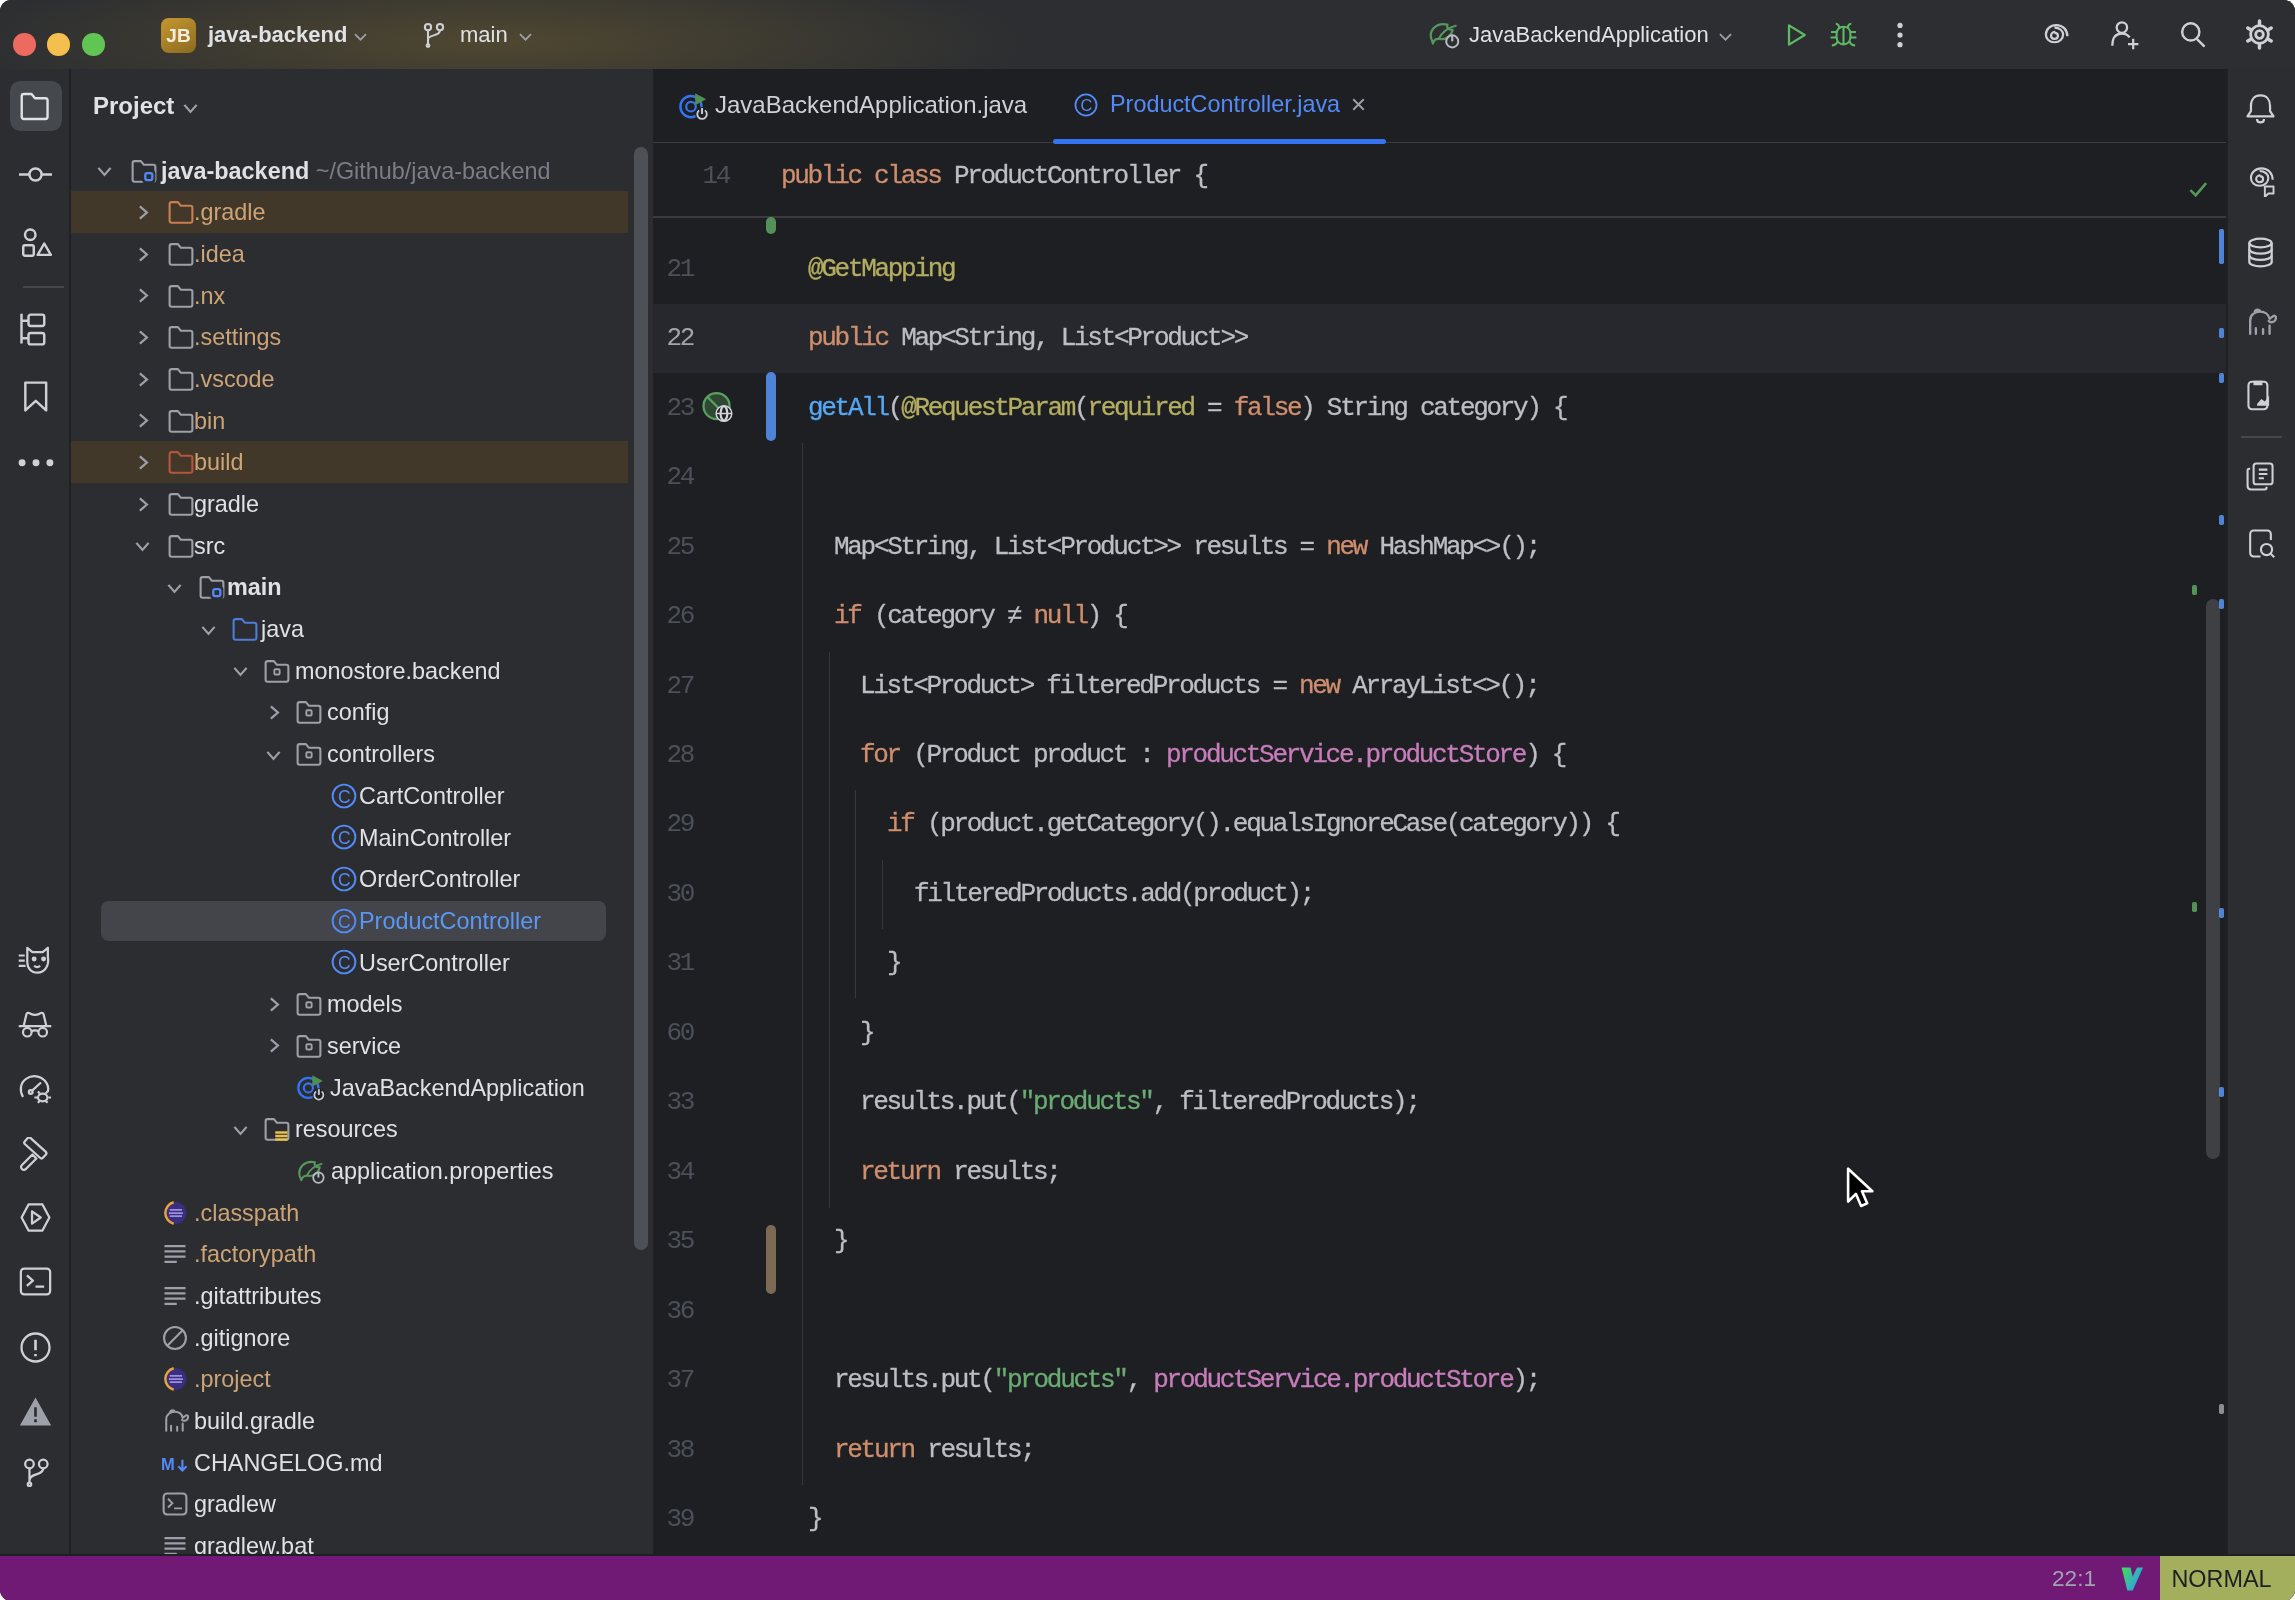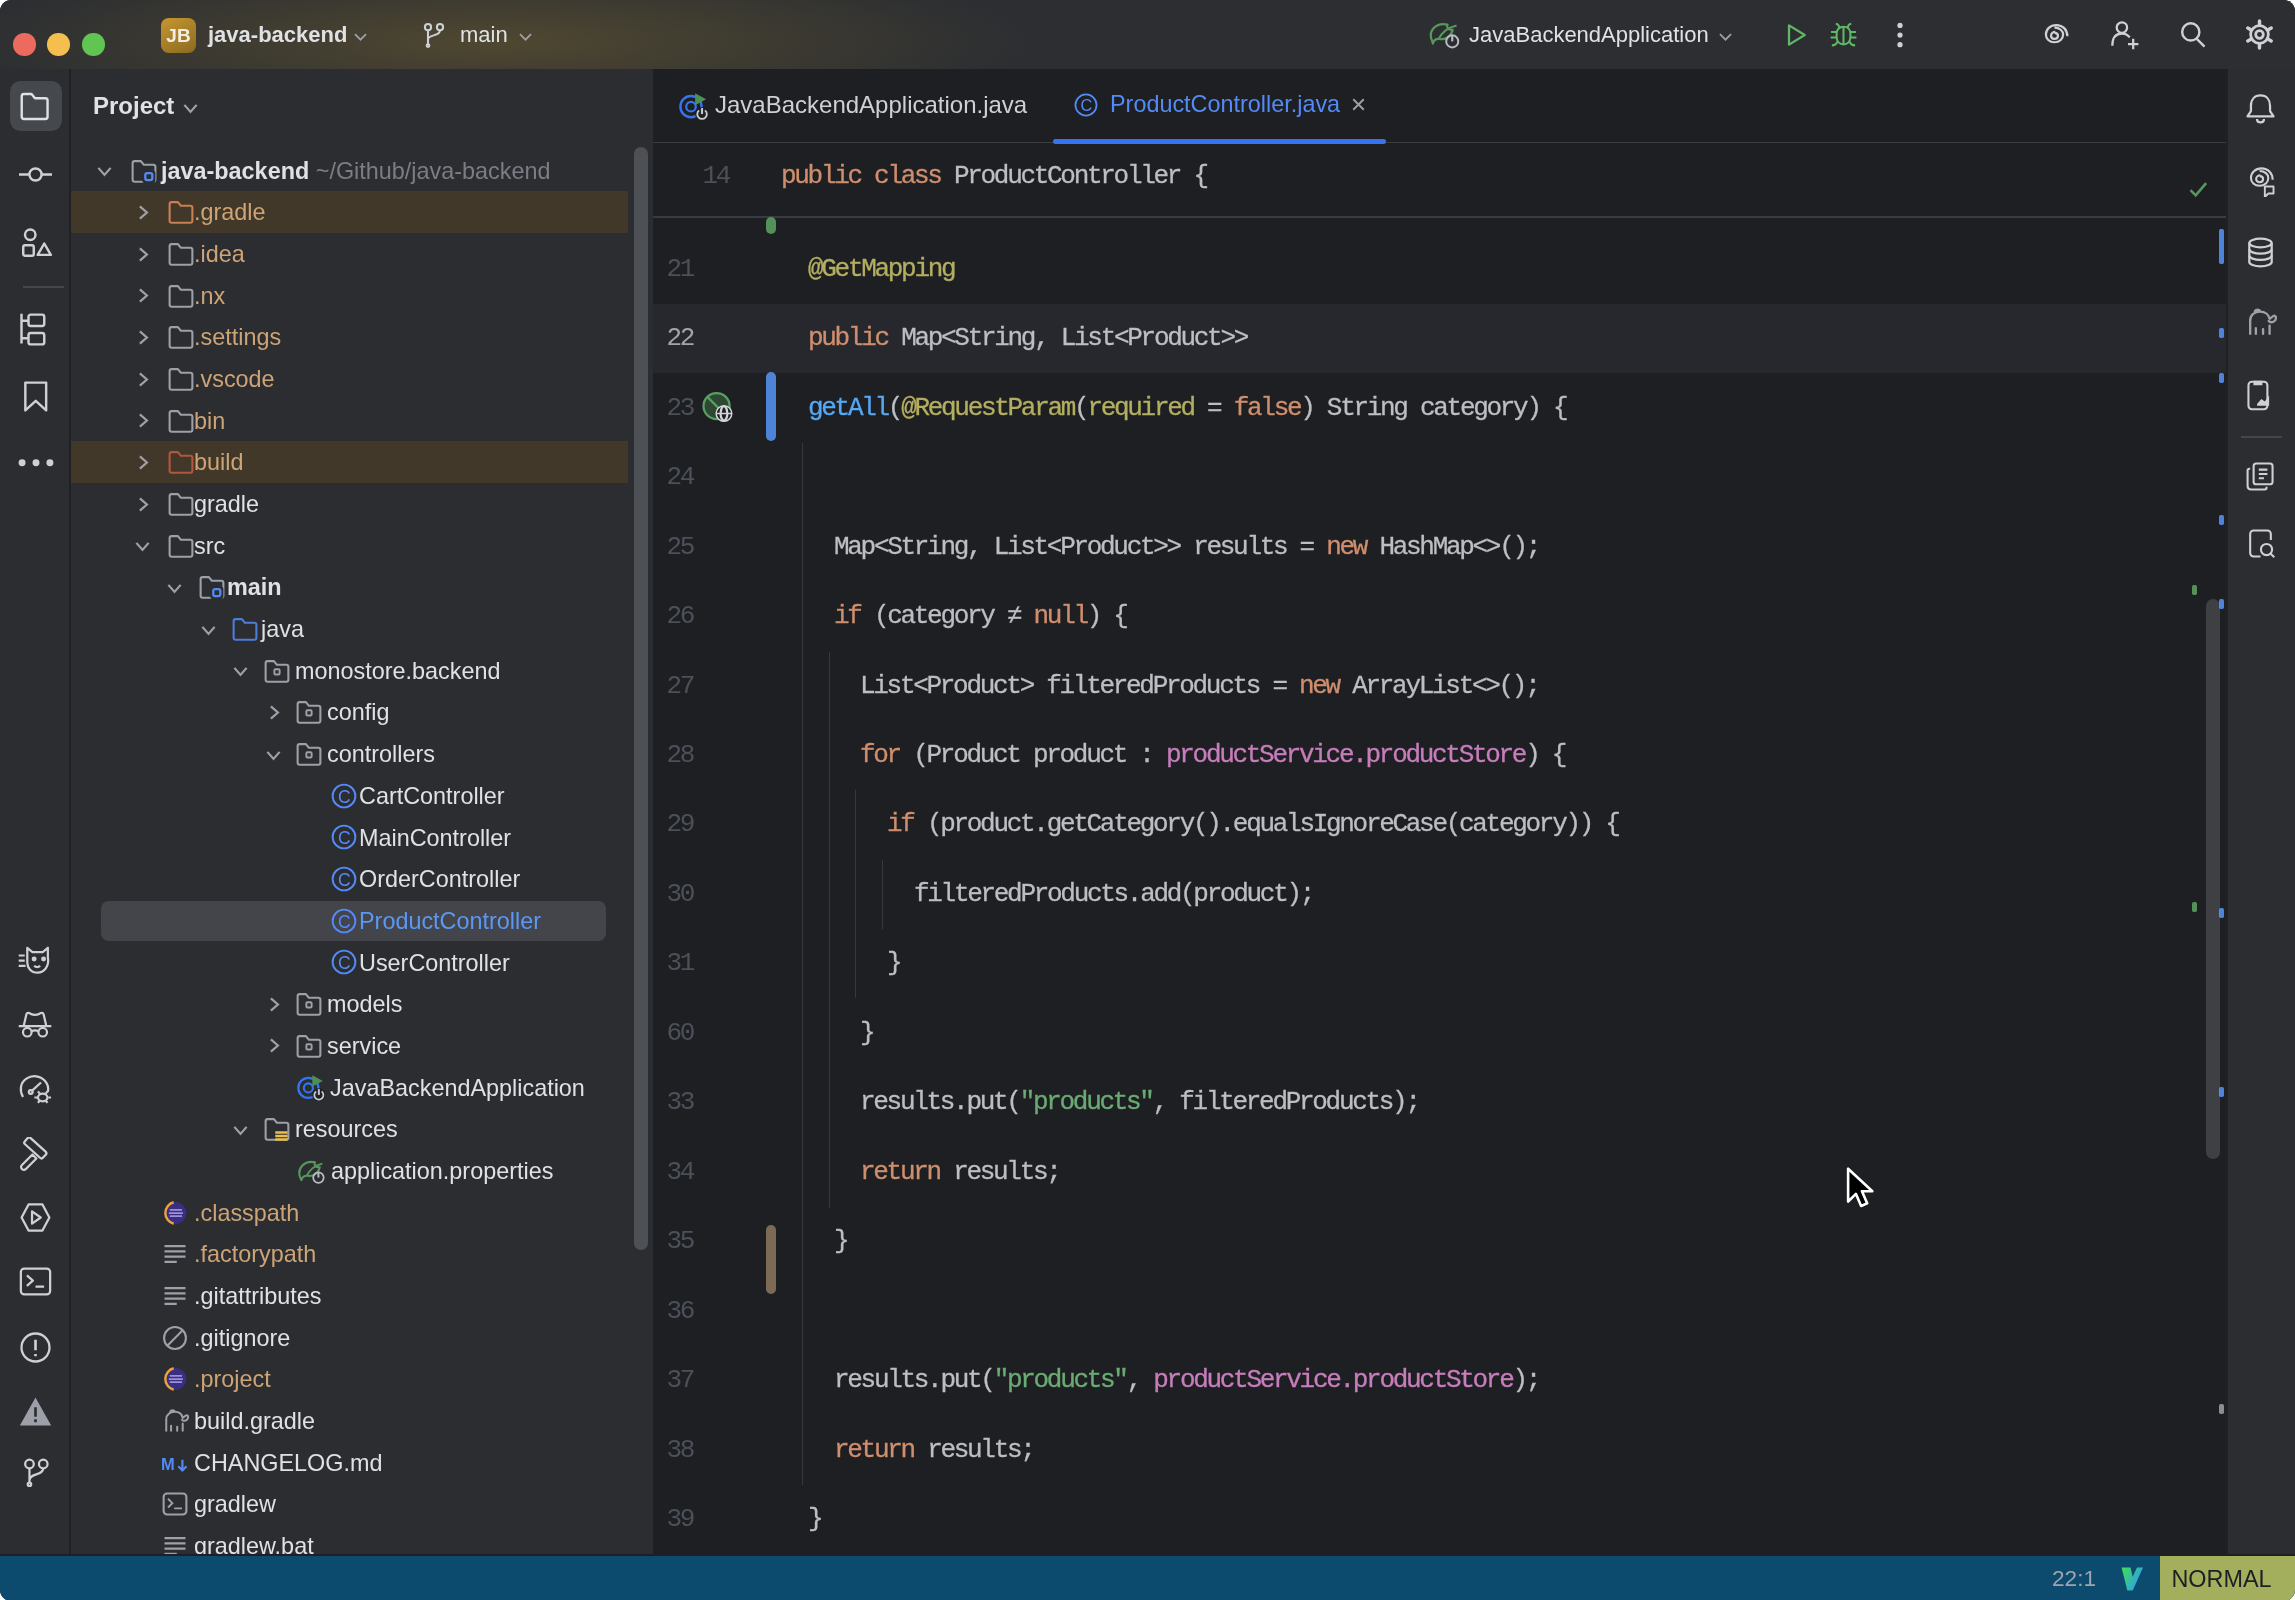--- a/index.html
+++ b/index.html
@@ -26,7 +26,7 @@
   #project  { position:absolute; left:71px; top:69px; width:582px; height:1485px; background:#2b2d30; overflow:hidden;}
   #editor   { position:absolute; left:653px; top:69px; width:1573px; height:1485px; background:#1e1f22; overflow:hidden;}
   #rightstrip{ position:absolute; left:2226px; top:69px; width:69px; height:1485px; background:#2b2d30; }
-  #statusbar{ position:absolute; left:0; top:1555px; width:2295px; height:46px; background:#0c4a6e;
+  #statusbar{ position:absolute; left:0; top:1555px; width:2295px; height:46px; background:#701a75;
     border-top:0.9px solid #1e1f22; }
   .tlabel { position:absolute; top:0; height:42px; line-height:42px; font-size:23.4px; color:#dfe1e5; white-space:pre; }
   .exc { color:#cda476; }

